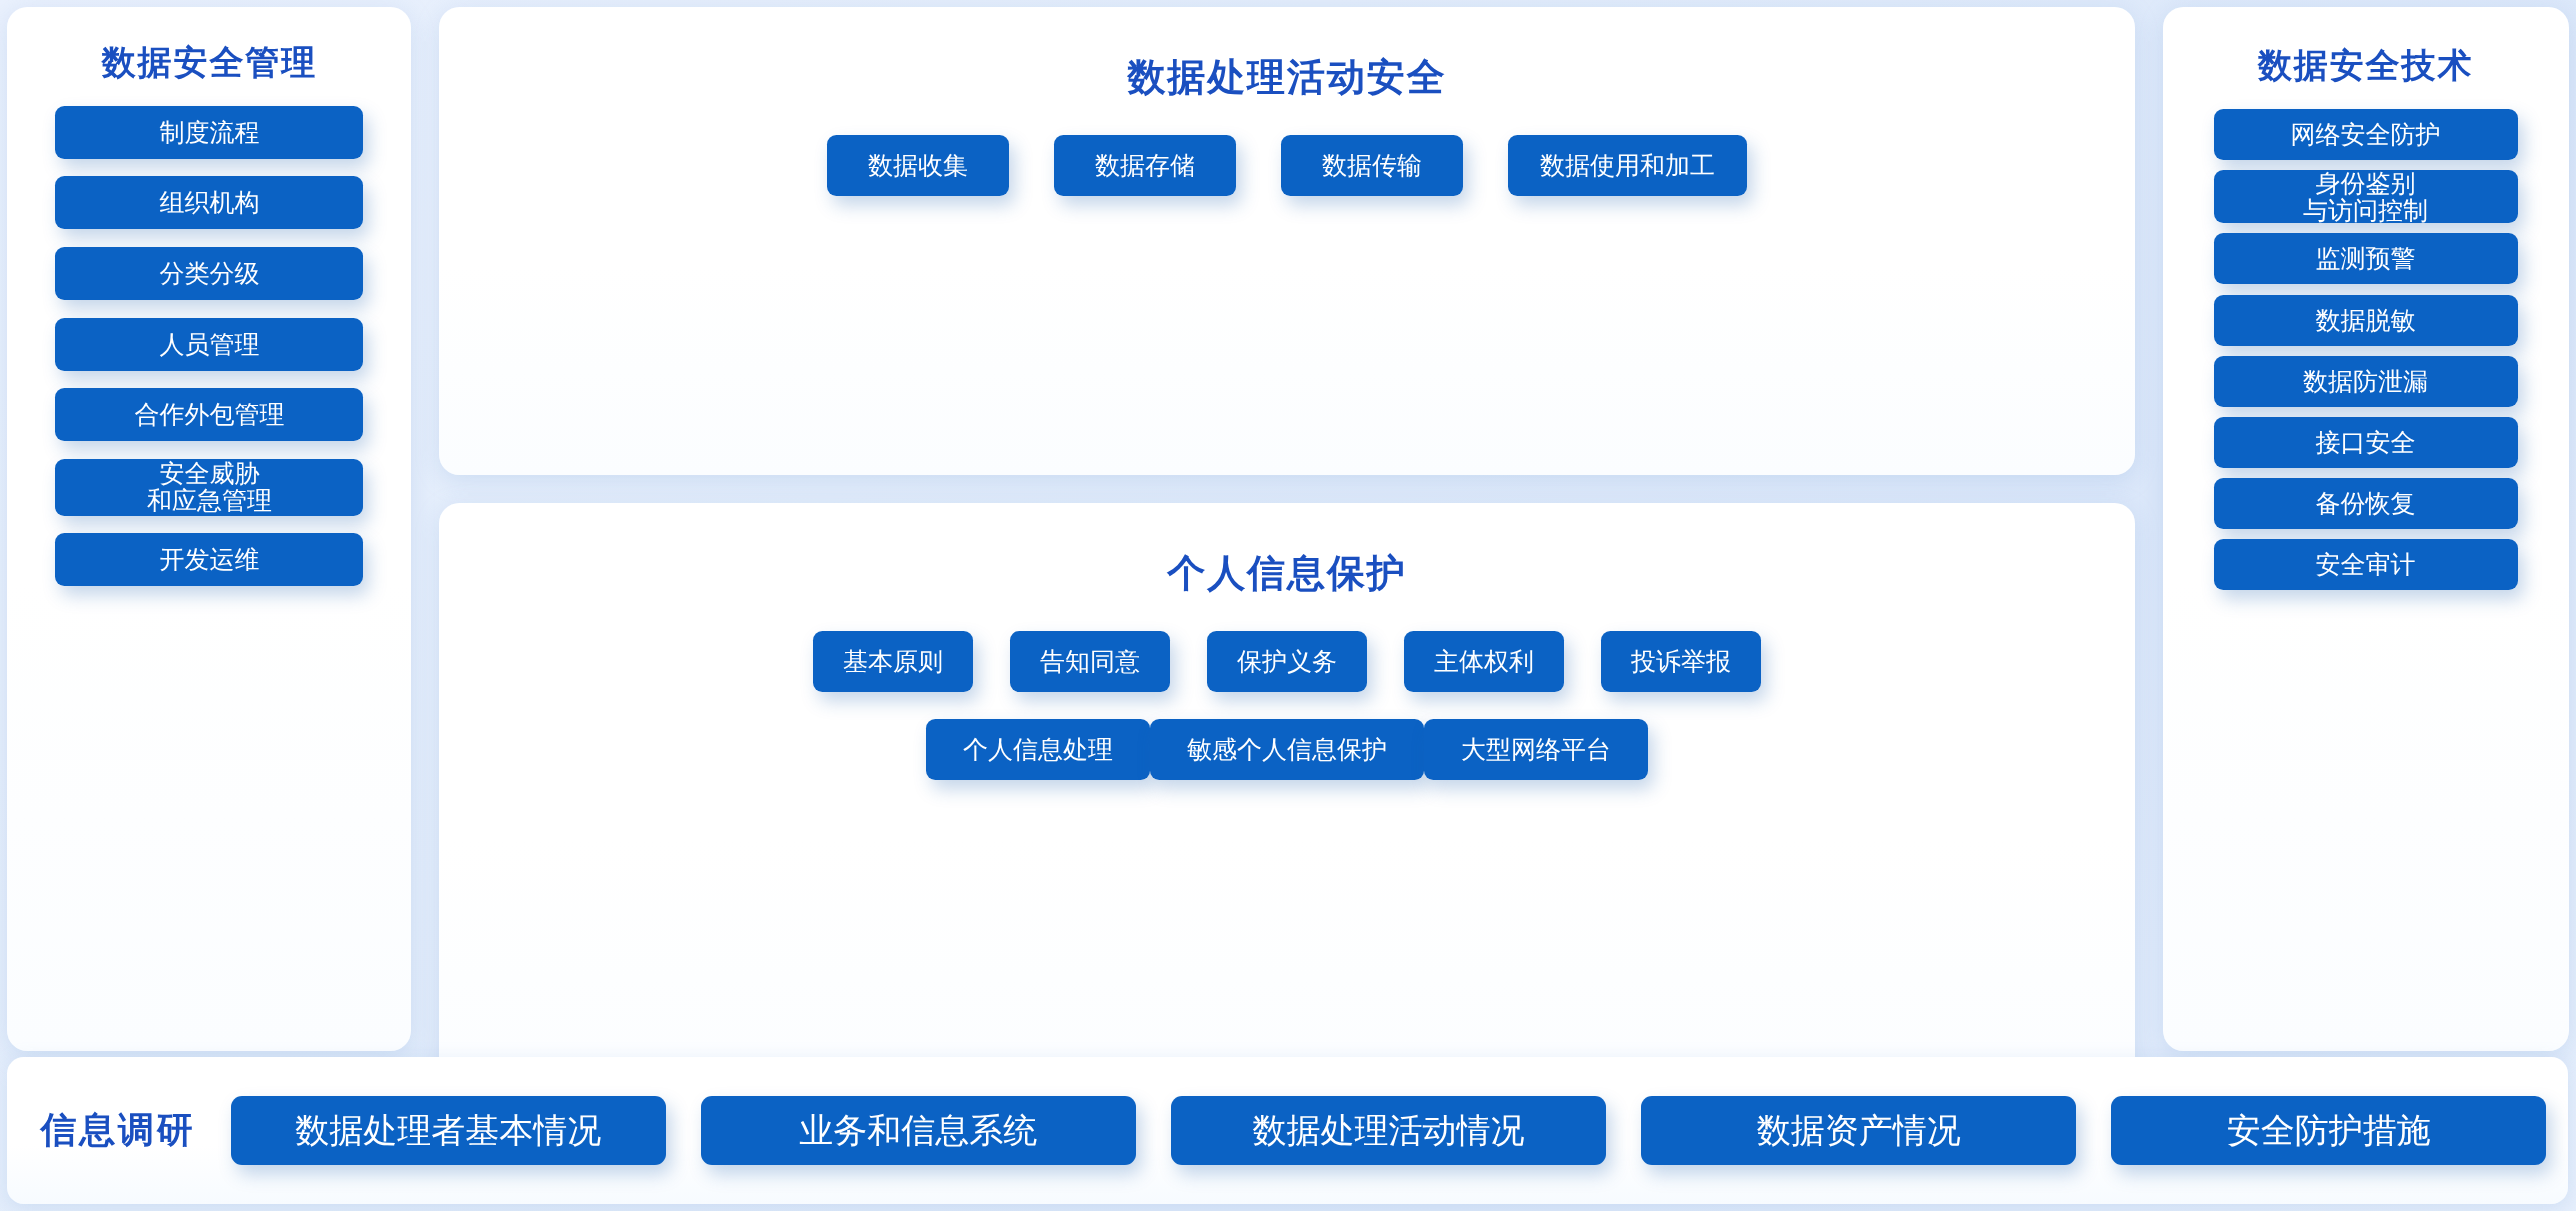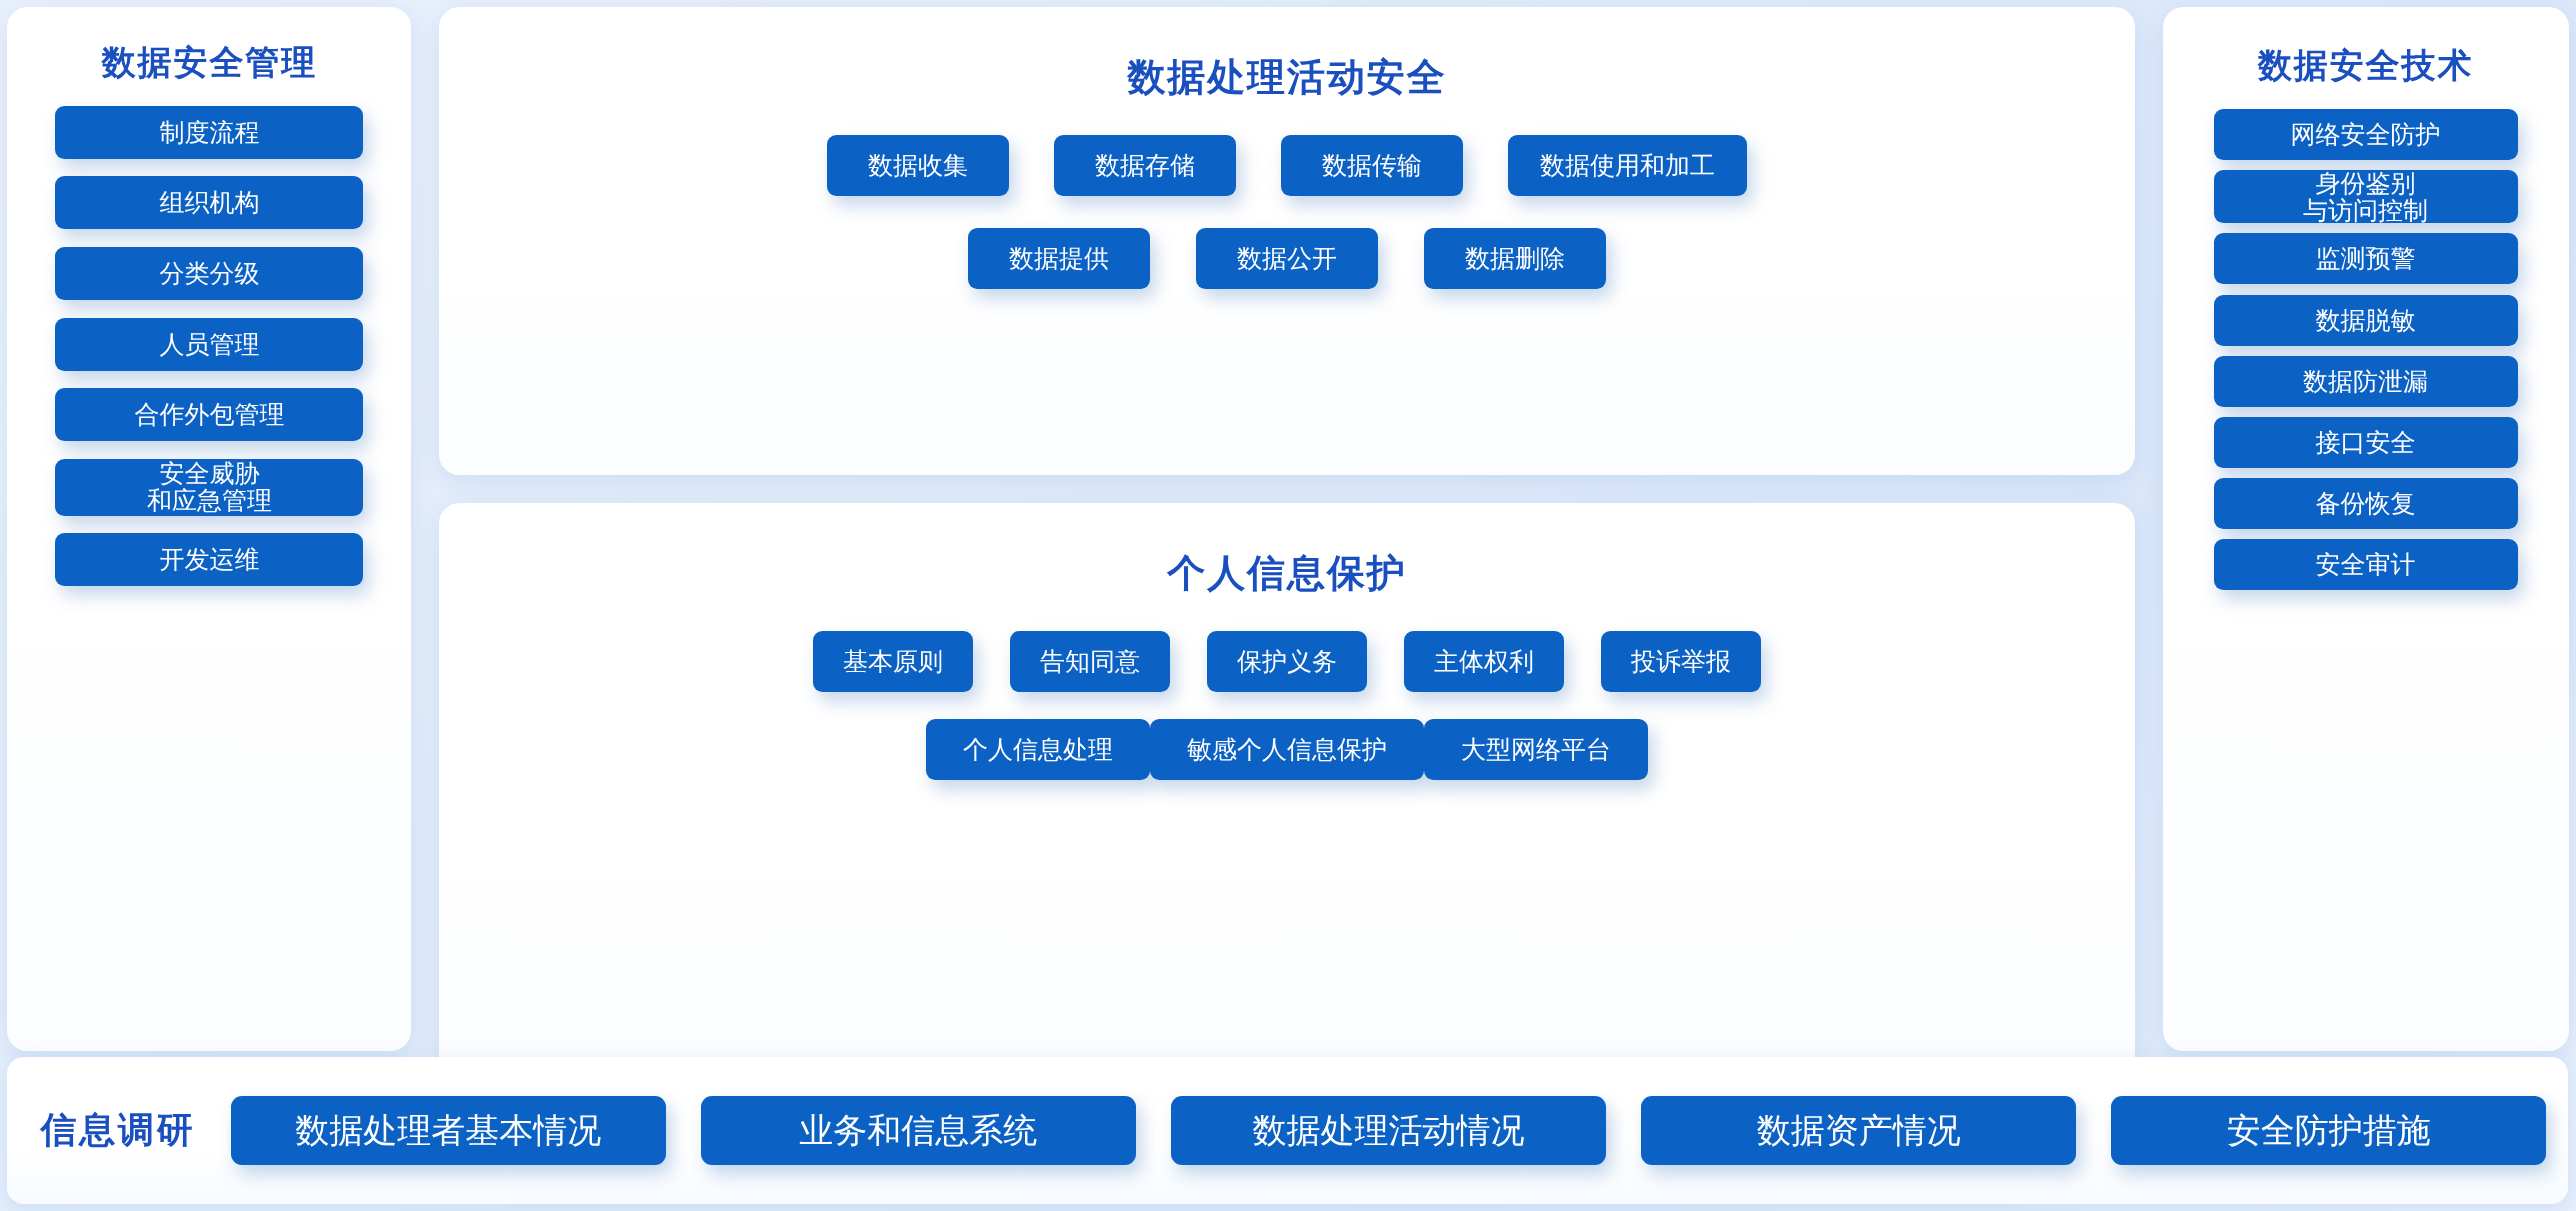--- a/index.html
+++ b/index.html
@@ -230,11 +230,6 @@
         <div class="chip">数据传输</div>
         <div class="chip">数据使用和加工</div>
       </div>
-      <div class="mid-row r2">
-        <div class="chip">数据提供</div>
-        <div class="chip">数据公开</div>
-        <div class="chip">数据删除</div>
-      </div>
     </div>
 
     <div class="panel mid-panel bottom">

